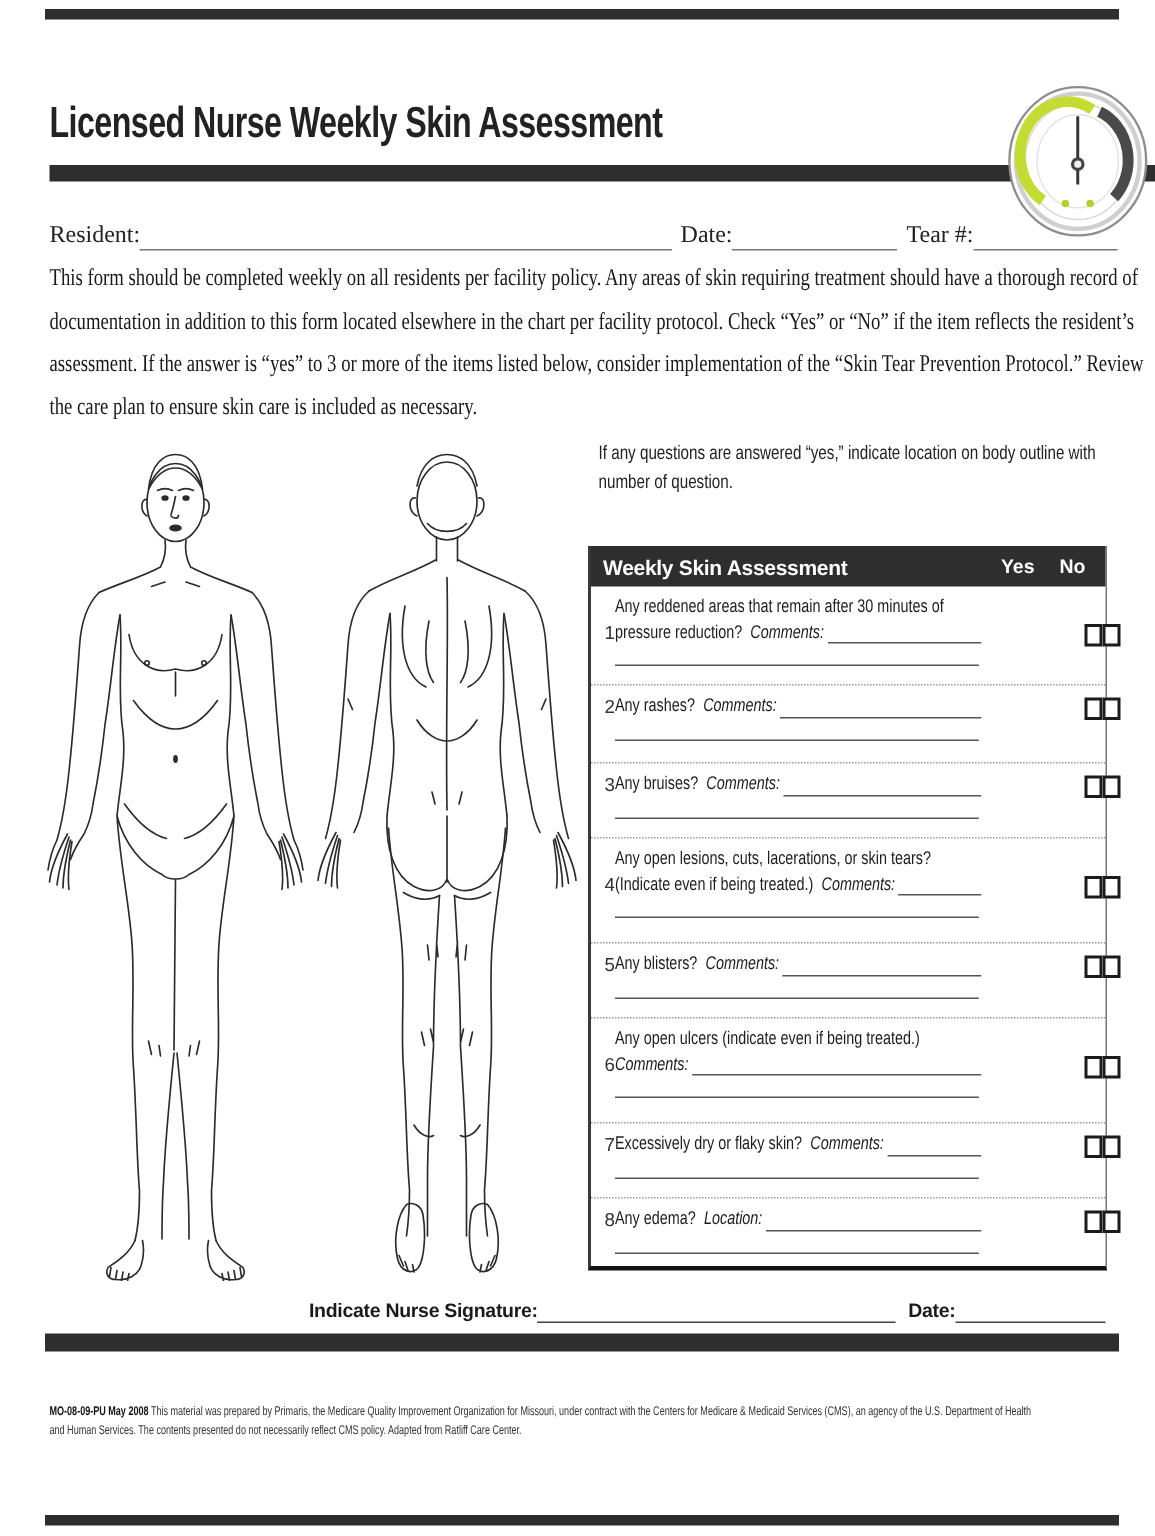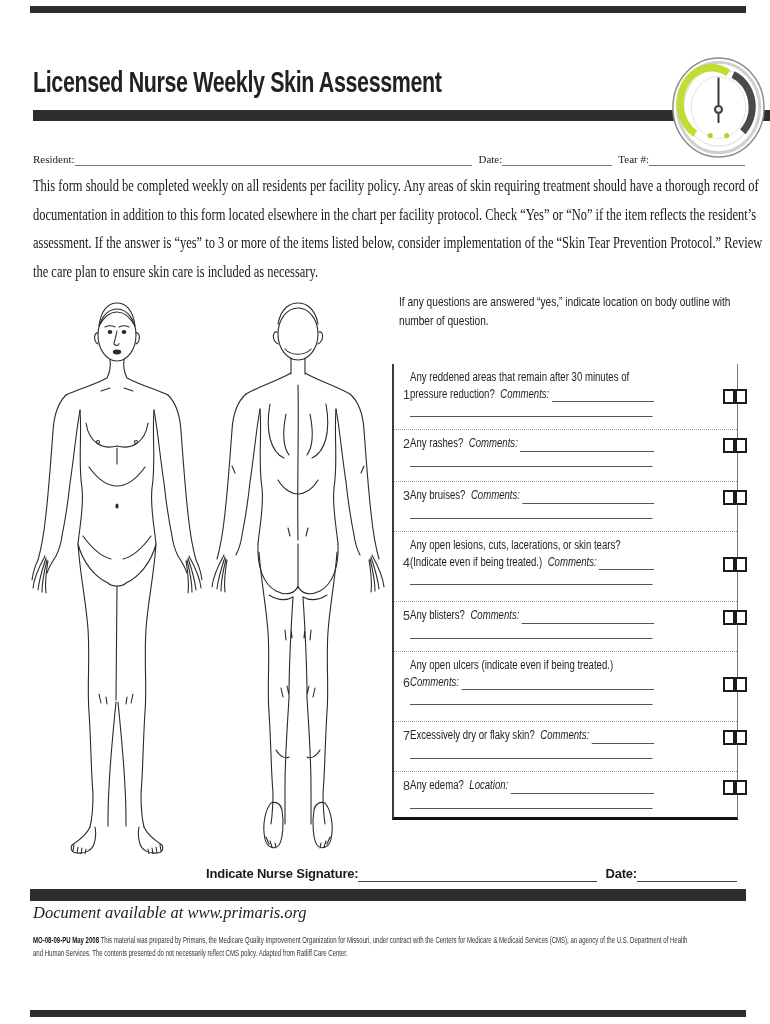--- a/index.html
+++ b/index.html
@@ -19,7 +19,7 @@
   .gauge { position:absolute; left:670px; top:56px; }
 
   .resident-row { position:absolute; left:33px; top:148px; width:712px; display:flex;
-                  font-family:"Liberation Serif", serif; font-size:11px; color:#222;
+                  font-family:"Liberation Serif", serif; font-size:16px; color:#222;
                   align-items:flex-end; }
   .resident-row .lab { white-space:nowrap; padding-bottom:1px; }
   .u { border-bottom:1.4px solid #777; height:18px; display:inline-block; }

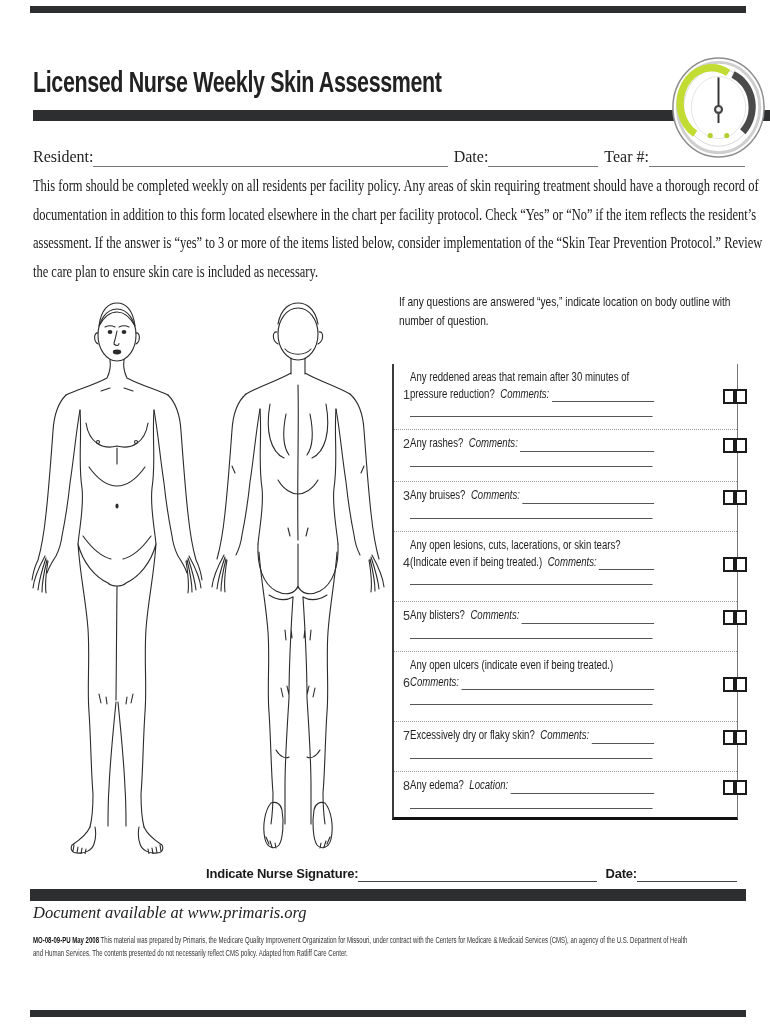--- a/index.html
+++ b/index.html
@@ -230,6 +230,11 @@
   </svg>
 
   <div class="skintable">
+    <div class="thead">
+      <span class="tt">Weekly Skin Assessment</span>
+      <span class="yn y">Yes</span>
+      <span class="yn n">No</span>
+    </div>
 
     <div class="trow deep h66">
       <div class="num">1</div>

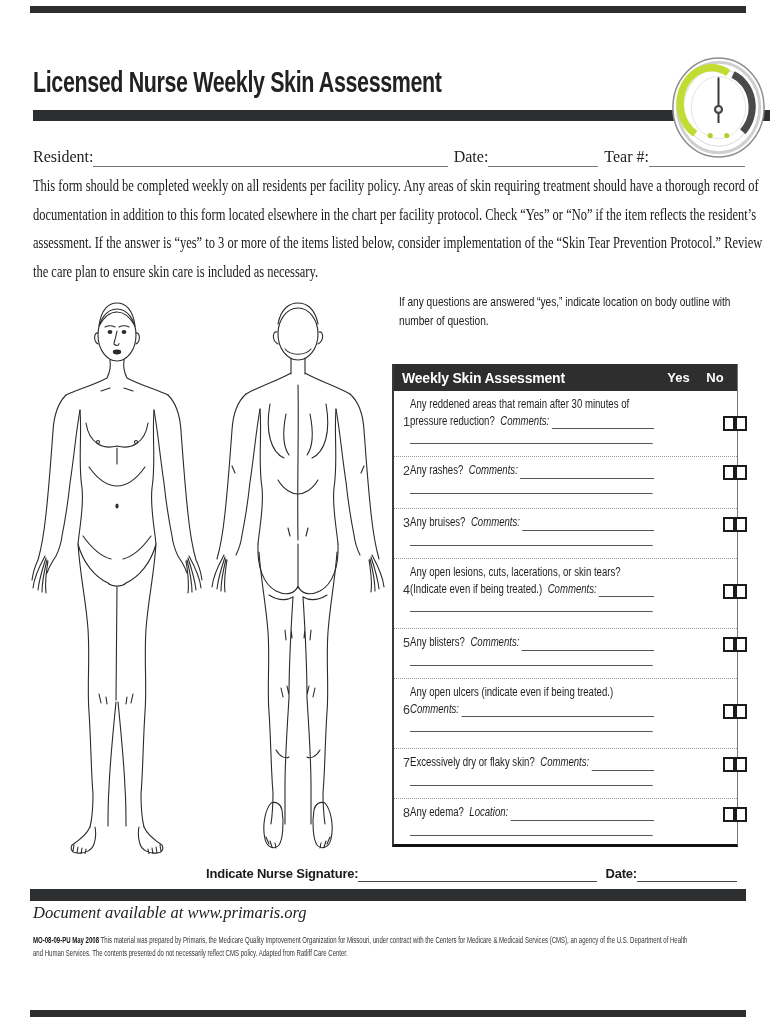--- a/index.html
+++ b/index.html
@@ -409,7 +409,6 @@
 
   <div class="footer-bar"></div>
 
-  <div class="doc-line">Document available at www.primaris.org</div>
 
   <div class="fineprint">
     <div><b>MO-08-09-PU May 2008</b> <span>This material was prepared by Primaris, the Medicare Quality Improvement Organization for Missouri, under contract with the Centers for Medicare &amp; Medicaid Services (CMS), an agency of the U.S. Department of Health</span></div>

